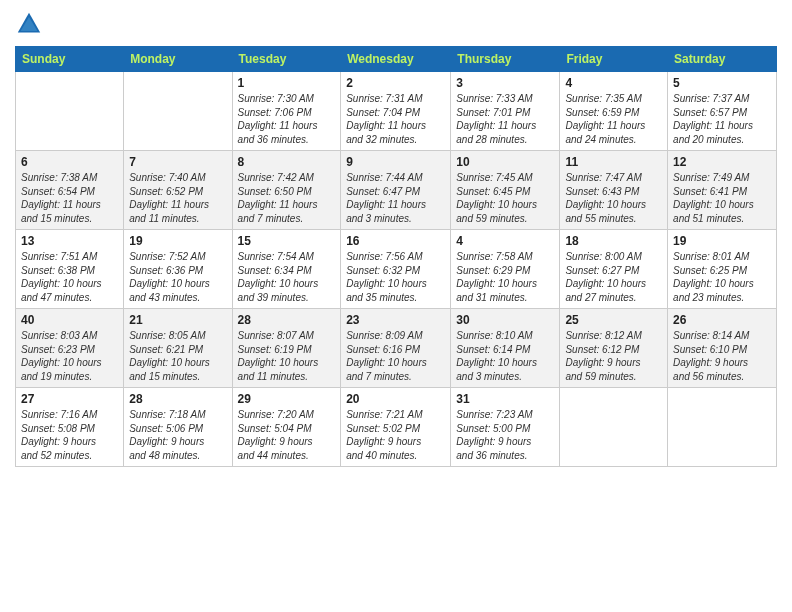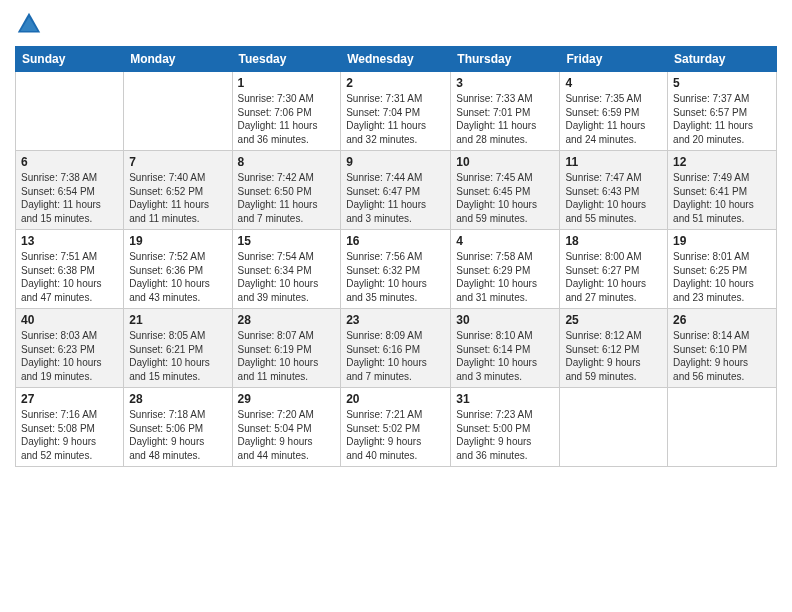--- a/index.html
+++ b/index.html
@@ -66,7 +66,7 @@
     }
     .calendar th {
       background: #1a6ab1;
-      color: #ffffff;
+      color: #bef264;
       text-align: left;
       padding: 5px 6px;
       font-size: 12px;

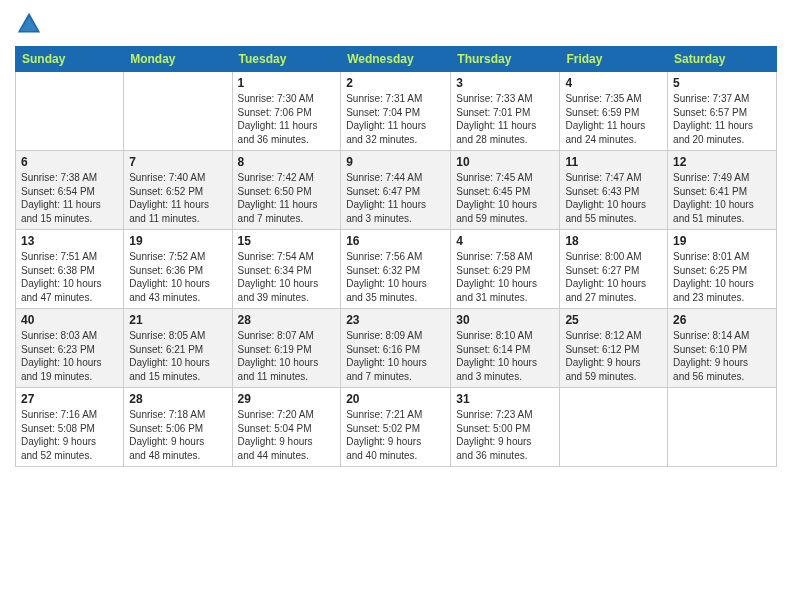--- a/index.html
+++ b/index.html
@@ -90,6 +90,7 @@
       color: #333;
       font-size: 10px;
       line-height: 1.35;
+      font-style: italic;
     }
     .empty-cell {
       background: #f9f9f9;

